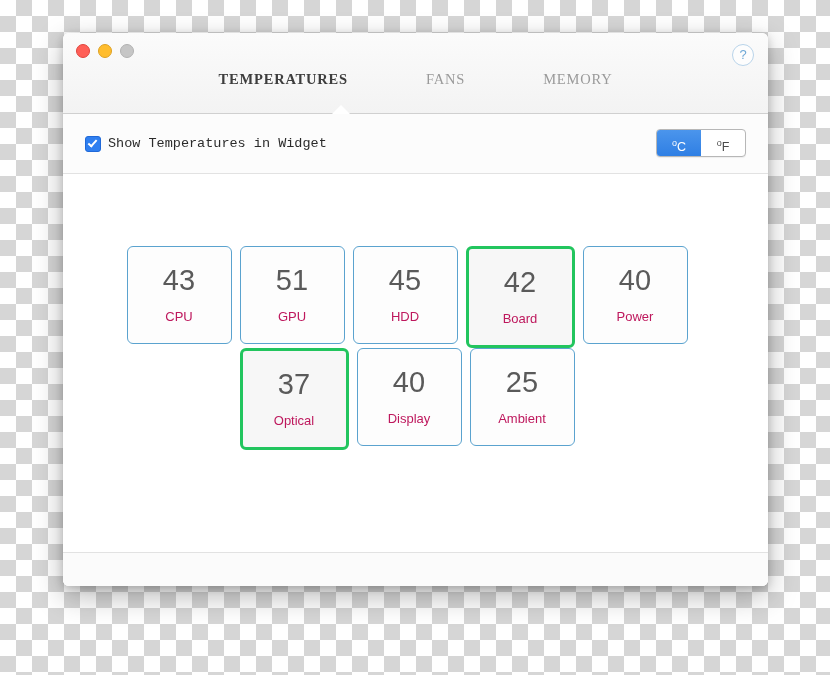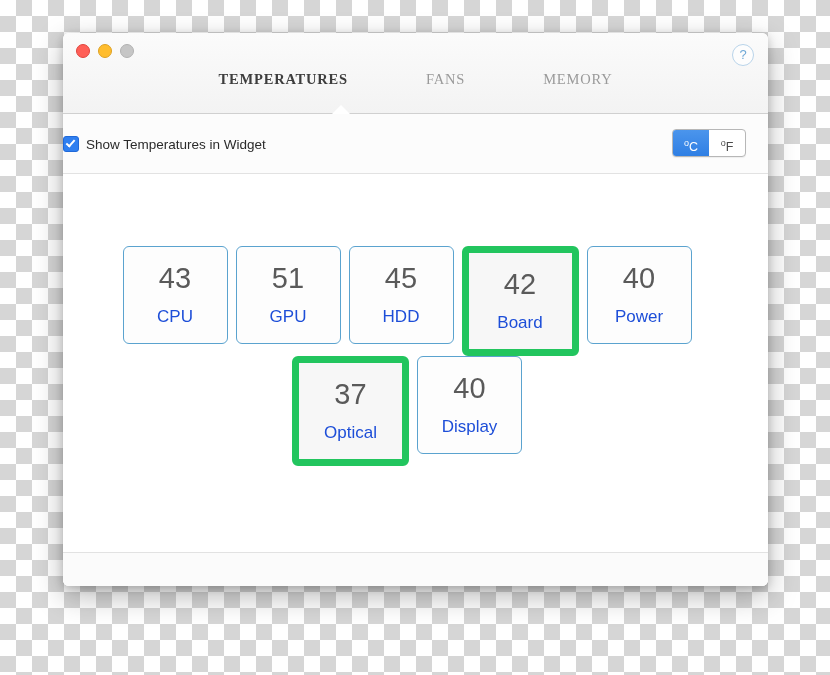--- a/index.html
+++ b/index.html
@@ -127,8 +127,10 @@
   }
   .checkbox-wrap {
     display: flex;
-    align-items: flex-end;
+    align-items: flex-start;
+    margin-left: 22px;
     gap: 7px;
+    font-family: Liberation Mono, monospace;
   }
   .checkbox {
     width: 14px;

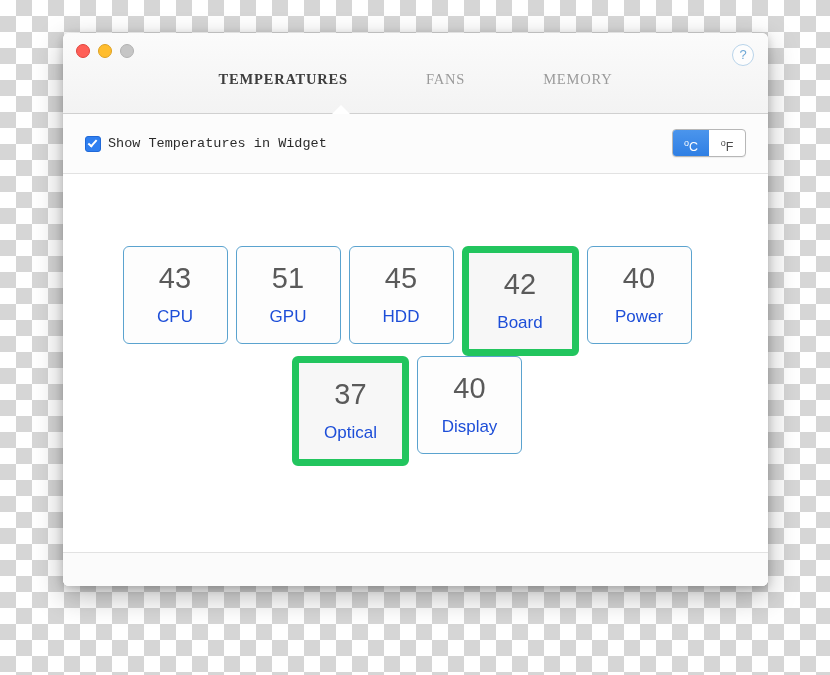--- a/index.html
+++ b/index.html
@@ -168,7 +168,7 @@
     box-shadow: 0 1px 1px rgba(0,0,0,0.06);
   }
   .seg {
-    width: 36px;
+    width: 44px;
     height: 26px;
     line-height: 26px;
     text-align: center;

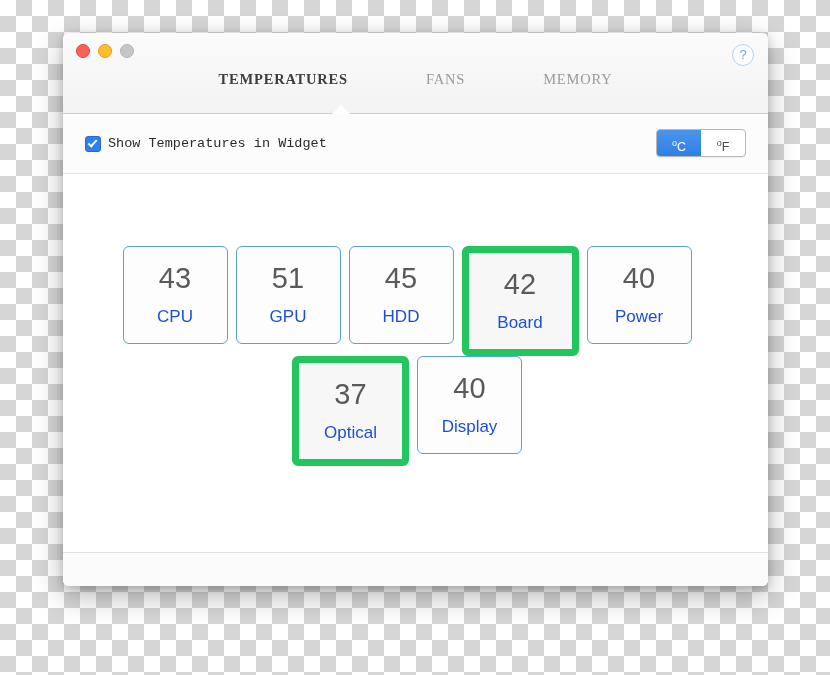--- a/index.html
+++ b/index.html
@@ -204,7 +204,7 @@
     width: 103px;
     height: 96px;
     border-radius: 6px;
-    border: 7px solid #22c55e;
+    border: 3px solid #22c55e;
     background: #f7f7f7;
     display: flex;
     flex-direction: column;

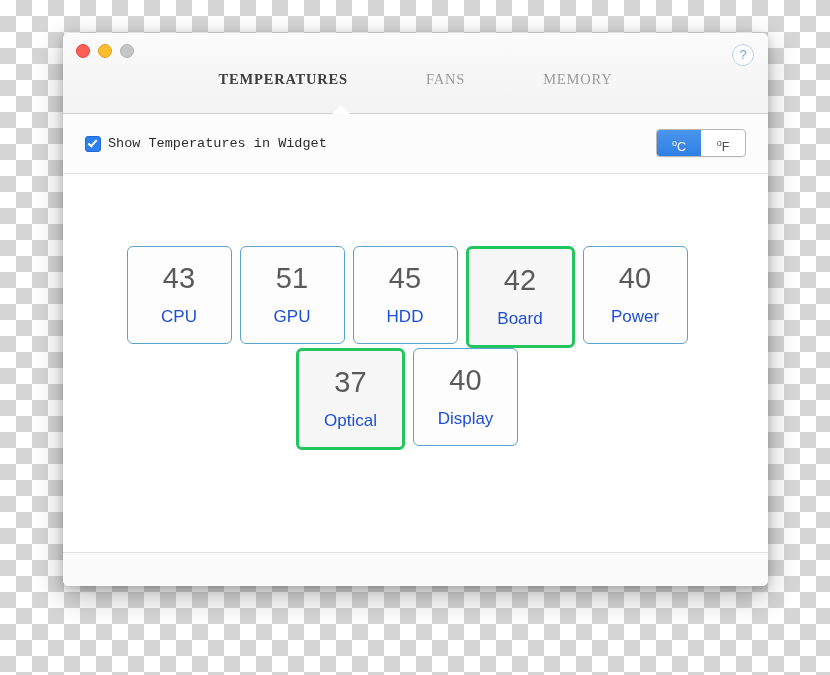--- a/index.html
+++ b/index.html
@@ -223,8 +223,8 @@
     margin-bottom: 14px;
   }
   .tile .label {
-    font-size: 17px;
-    color: #1d4ed8;
+    font-size: 13px;
+    color: #be185d;
   }
 
   .footer-sep {

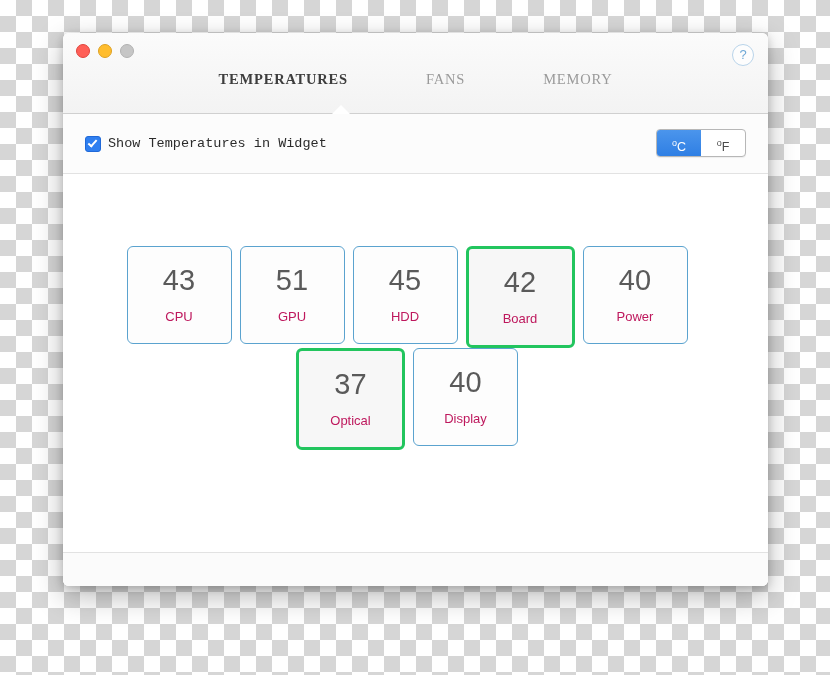--- a/index.html
+++ b/index.html
@@ -313,6 +313,10 @@
           <div class="value">40</div>
           <div class="label">Display</div>
         </div>
+        <div class="tile hl">
+          <div class="value">25</div>
+          <div class="label">Ambient</div>
+        </div>
       </div>
 
     </div>

